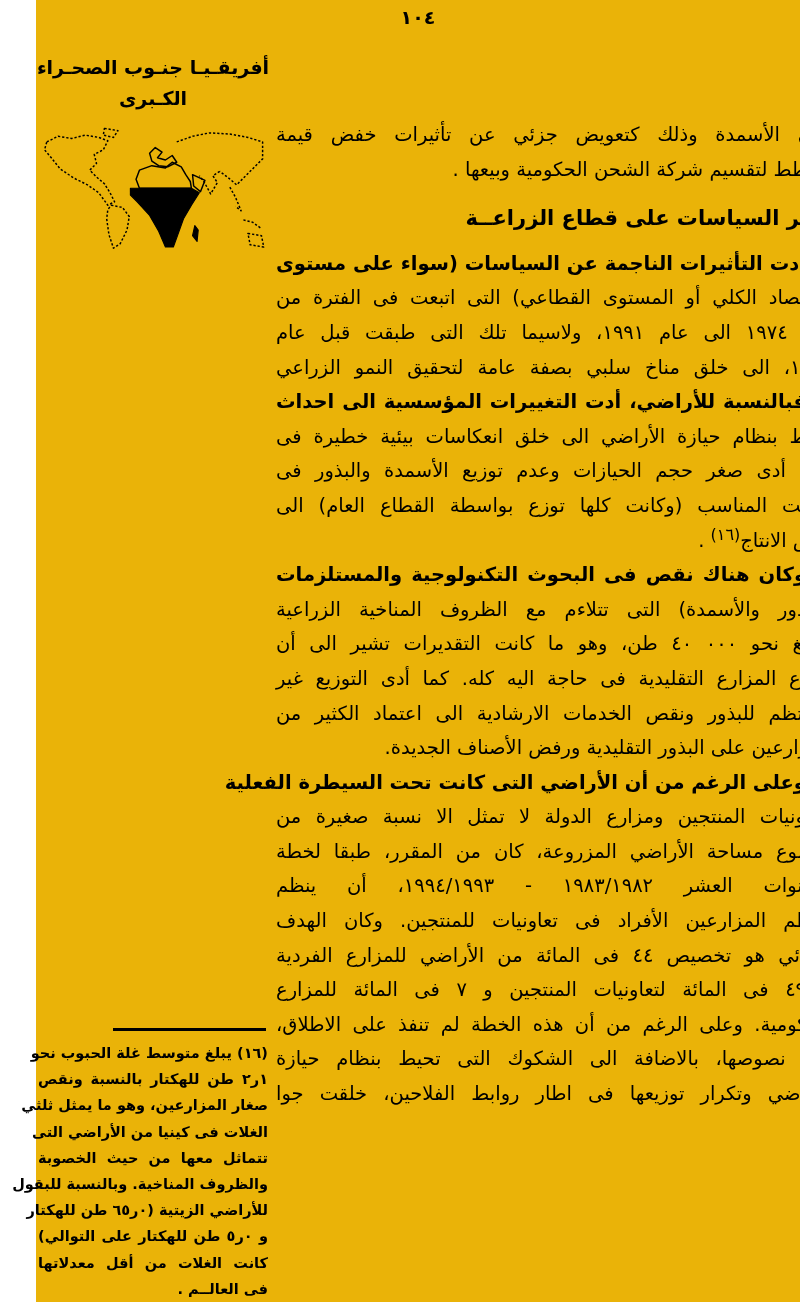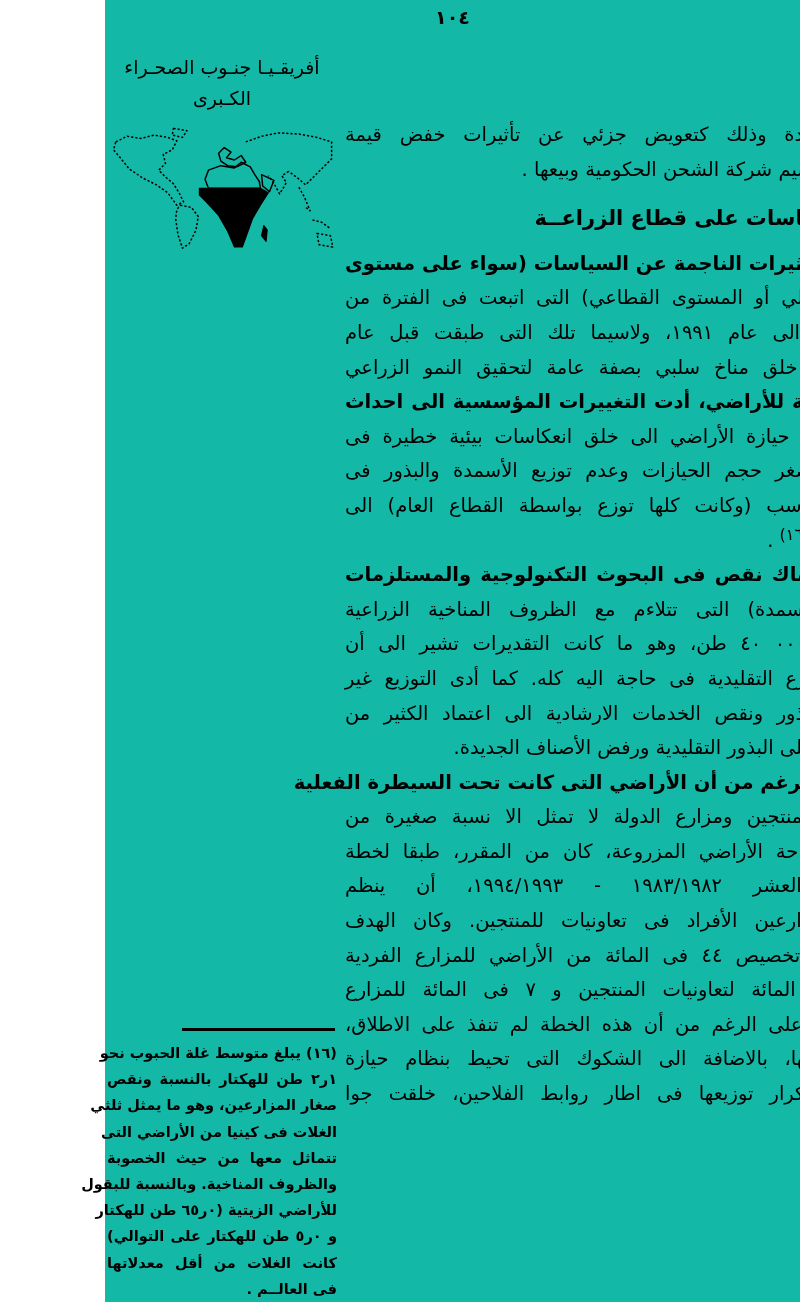--- a/index.html
+++ b/index.html
@@ -4,7 +4,7 @@
 <style>
   html,body{margin:0;padding:0;background:#ffffff;}
   body{width:800px;height:1302px;overflow:hidden;font-family:"DejaVu Sans",sans-serif;color:#000;}
-  .page{position:relative;width:695px;height:1302px;direction:rtl;background:#14b8a6;}
+  .page{position:relative;width:764px;height:1302px;direction:rtl;background:#eab308;}
 
   .pagenum{position:absolute;top:6px;left:0;right:0;text-align:center;
            font-size:19px;font-weight:bold;letter-spacing:2px;}

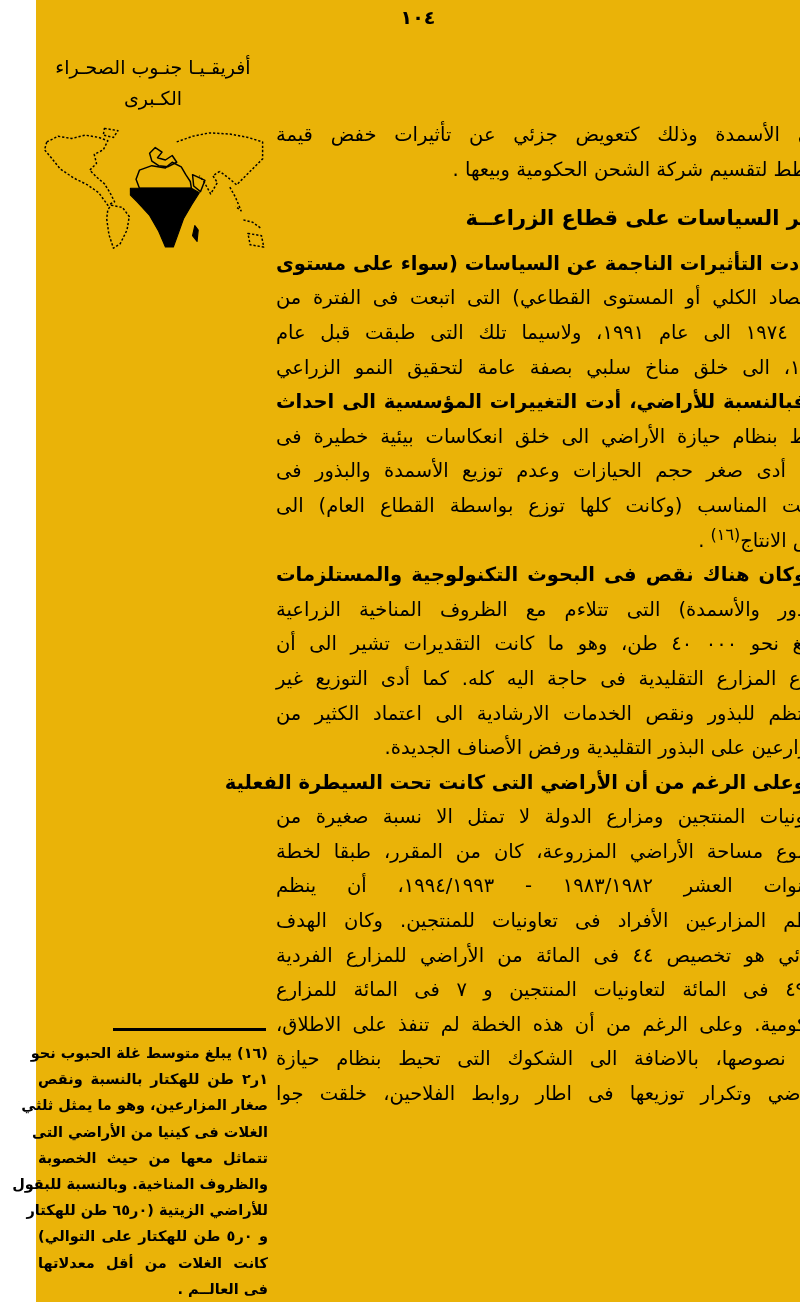--- a/index.html
+++ b/index.html
@@ -10,7 +10,7 @@
            font-size:19px;font-weight:bold;letter-spacing:2px;}
 
   .sidebar{position:absolute;left:0;top:52px;width:234px;}
-  .sidebar-title{font-weight:normal;font-size:19px;line-height:31px;text-align:center;}
+  .sidebar-title{font-weight:bold;font-size:19px;line-height:31px;text-align:center;}
   .mapwrap{margin-top:8px;text-align:center;}
 
   .main{position:absolute;top:118px;left:240px;width:556px;}

